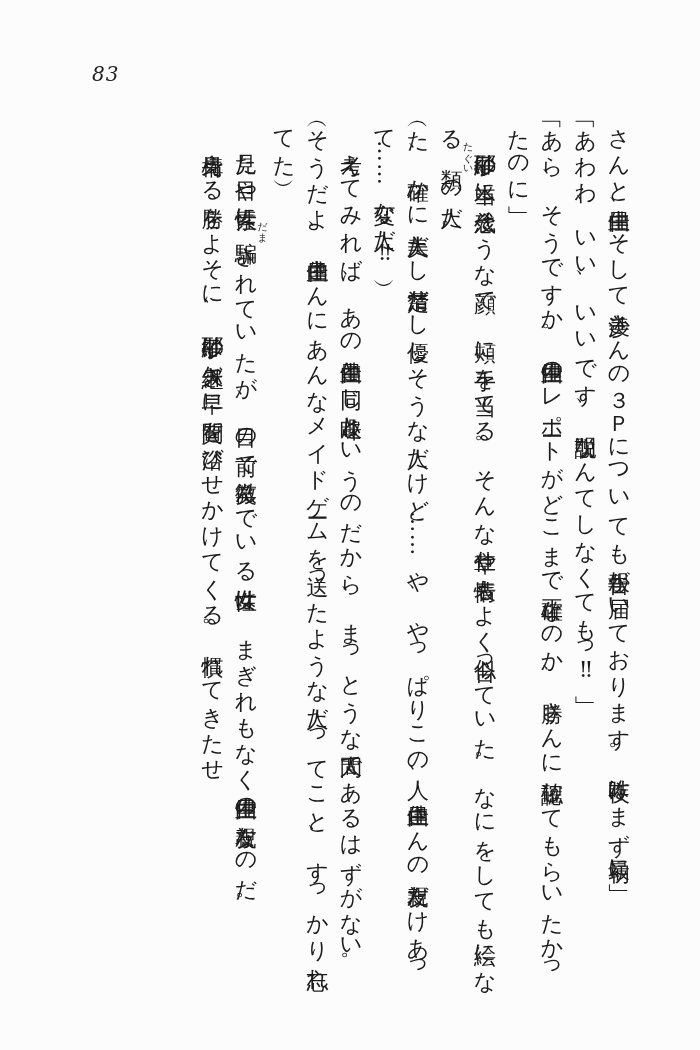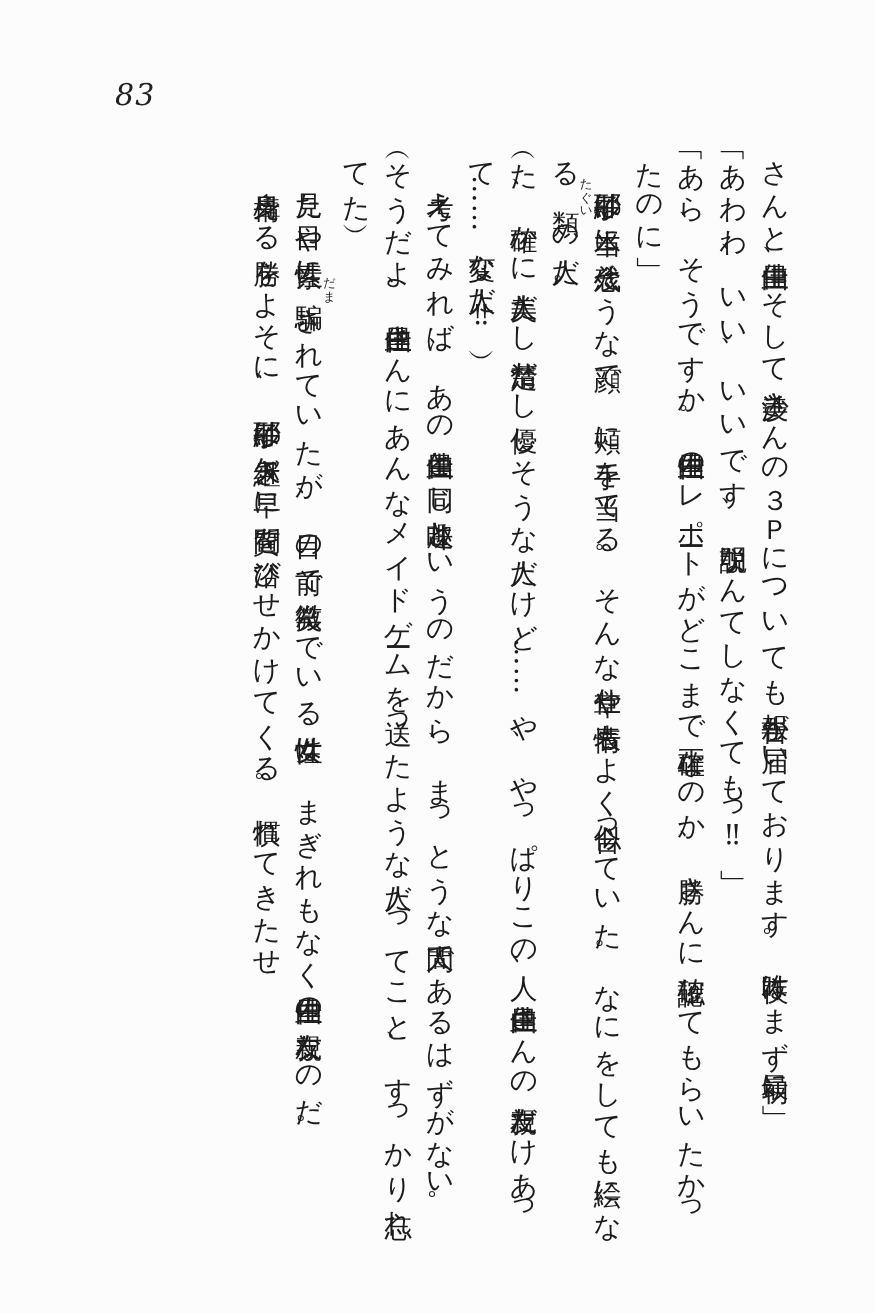--- a/index.html
+++ b/index.html
@@ -22,7 +22,7 @@
     position: absolute;
     left: 92px;
     top: 62px;
-    font-size: 24px;
+    font-size: 20px;
     font-style: italic;
     letter-spacing: 1px;
     color: #222222;

